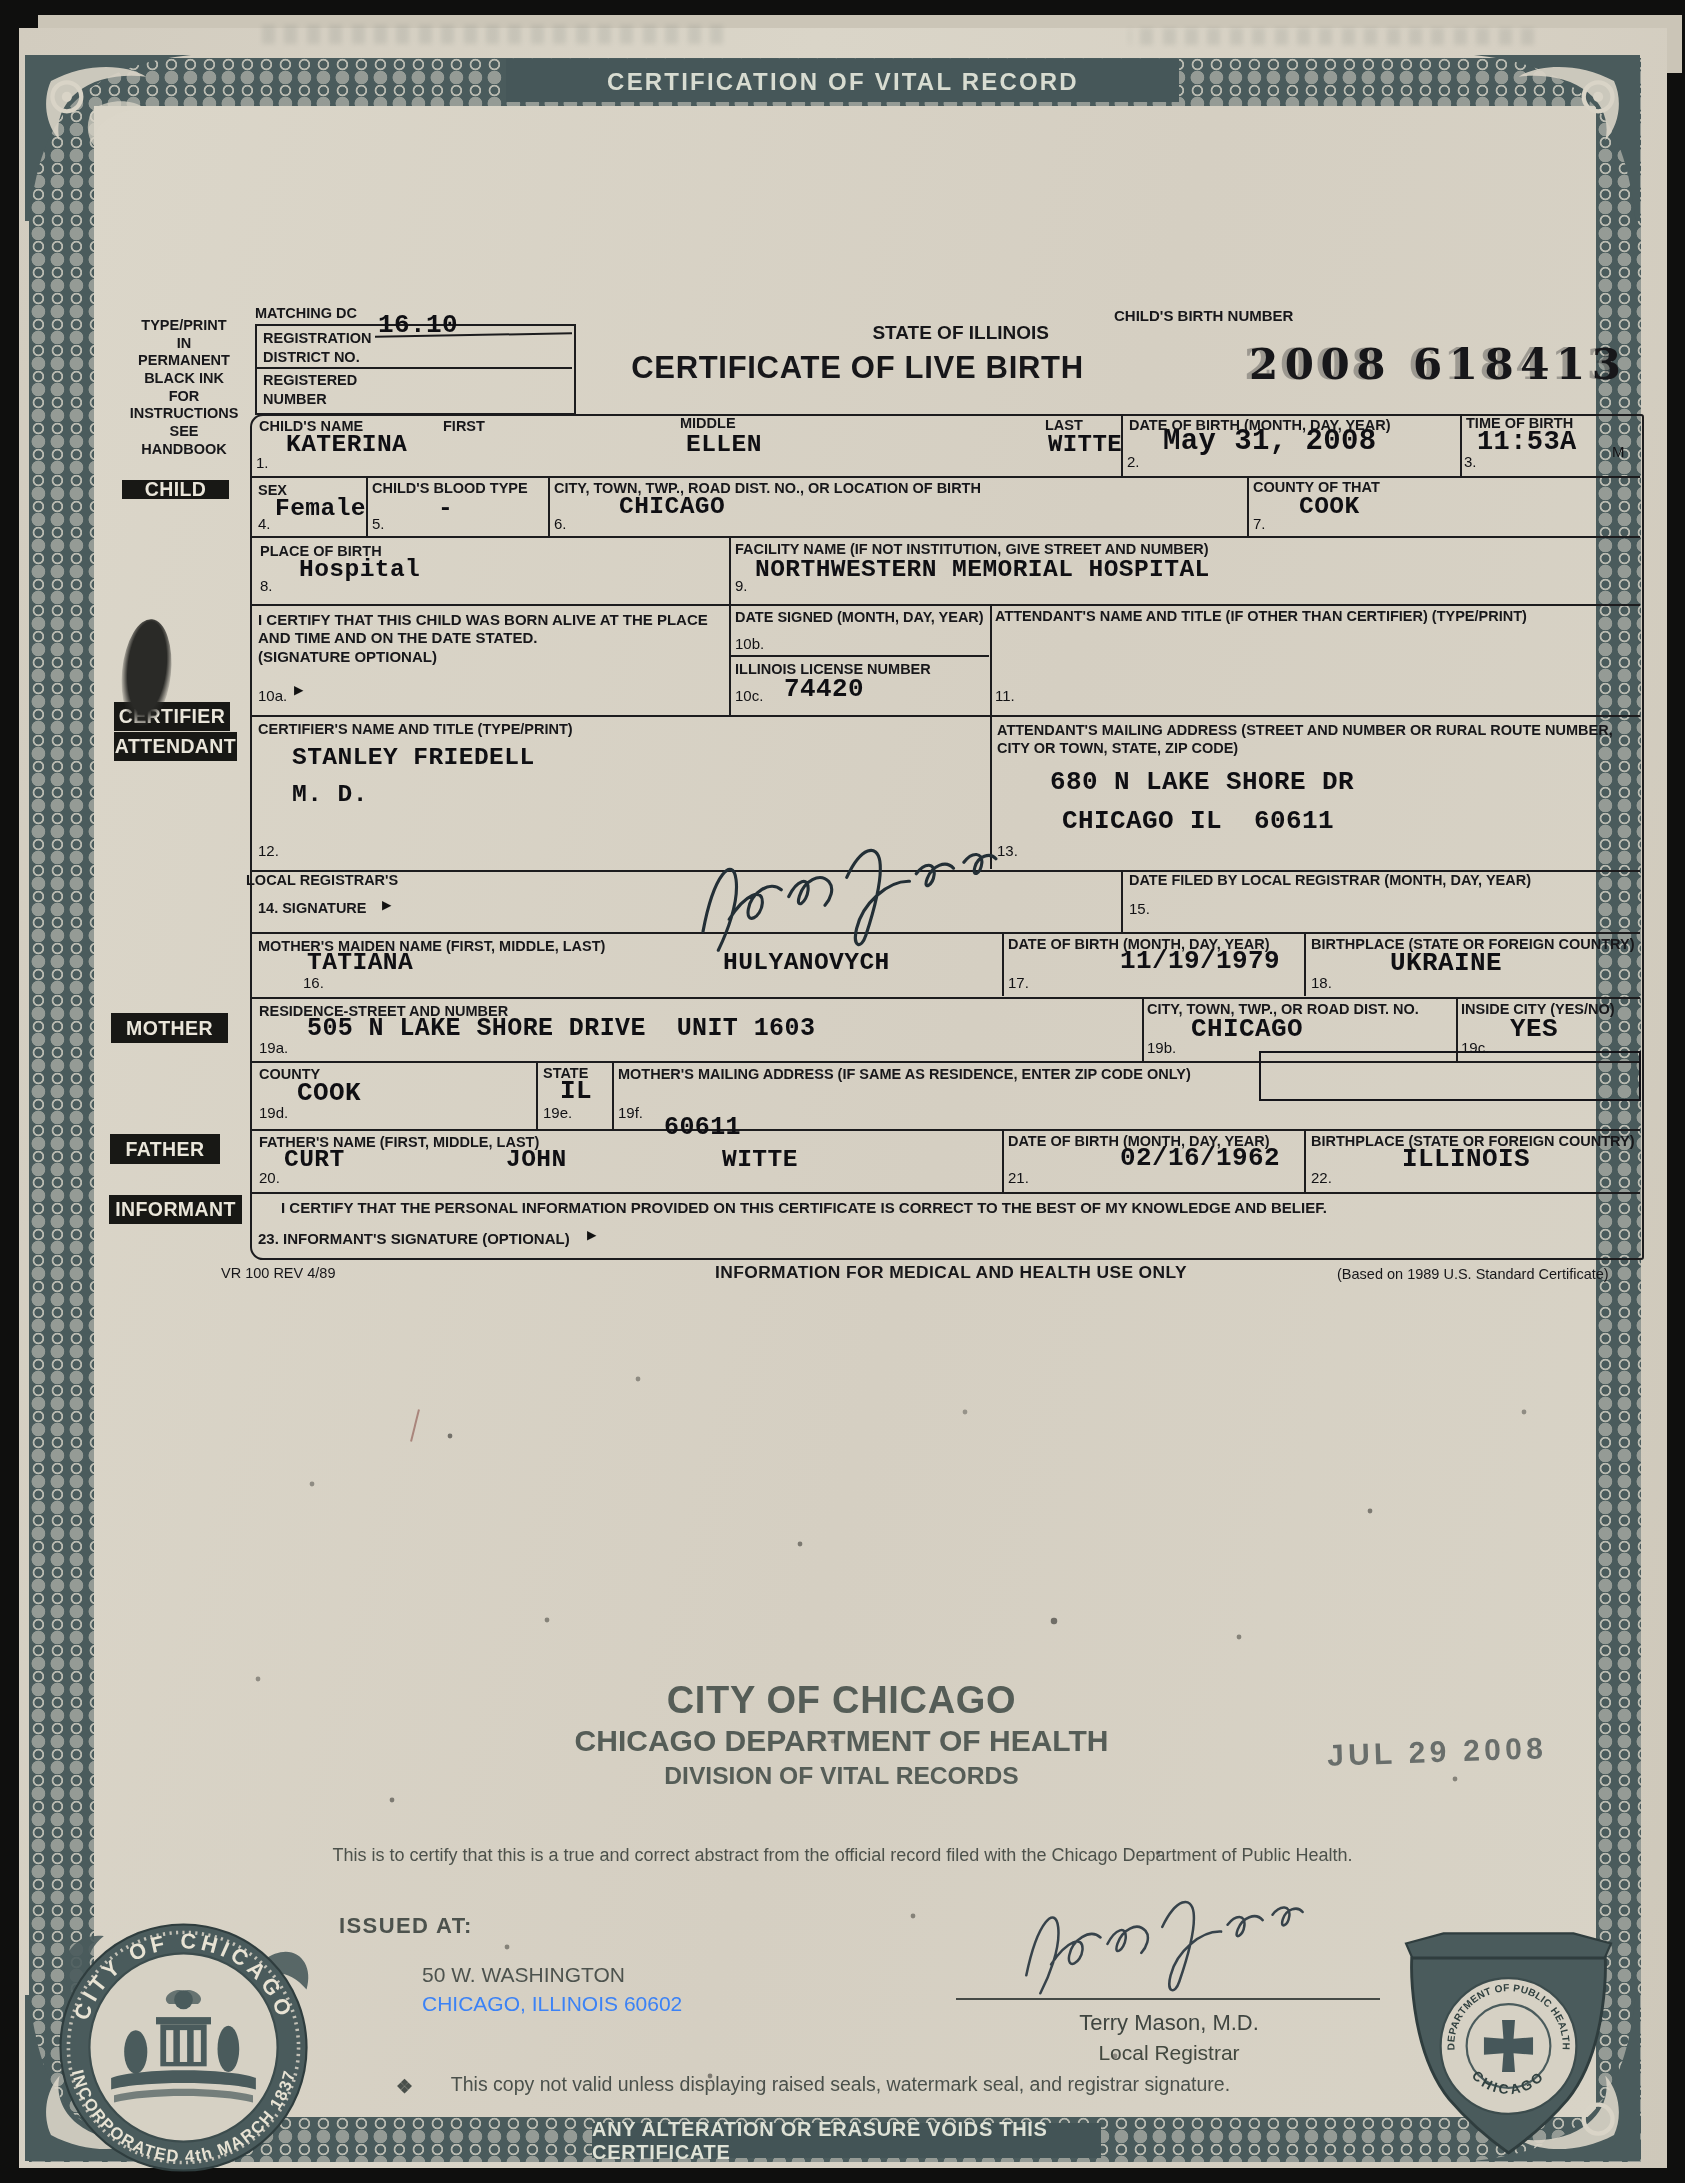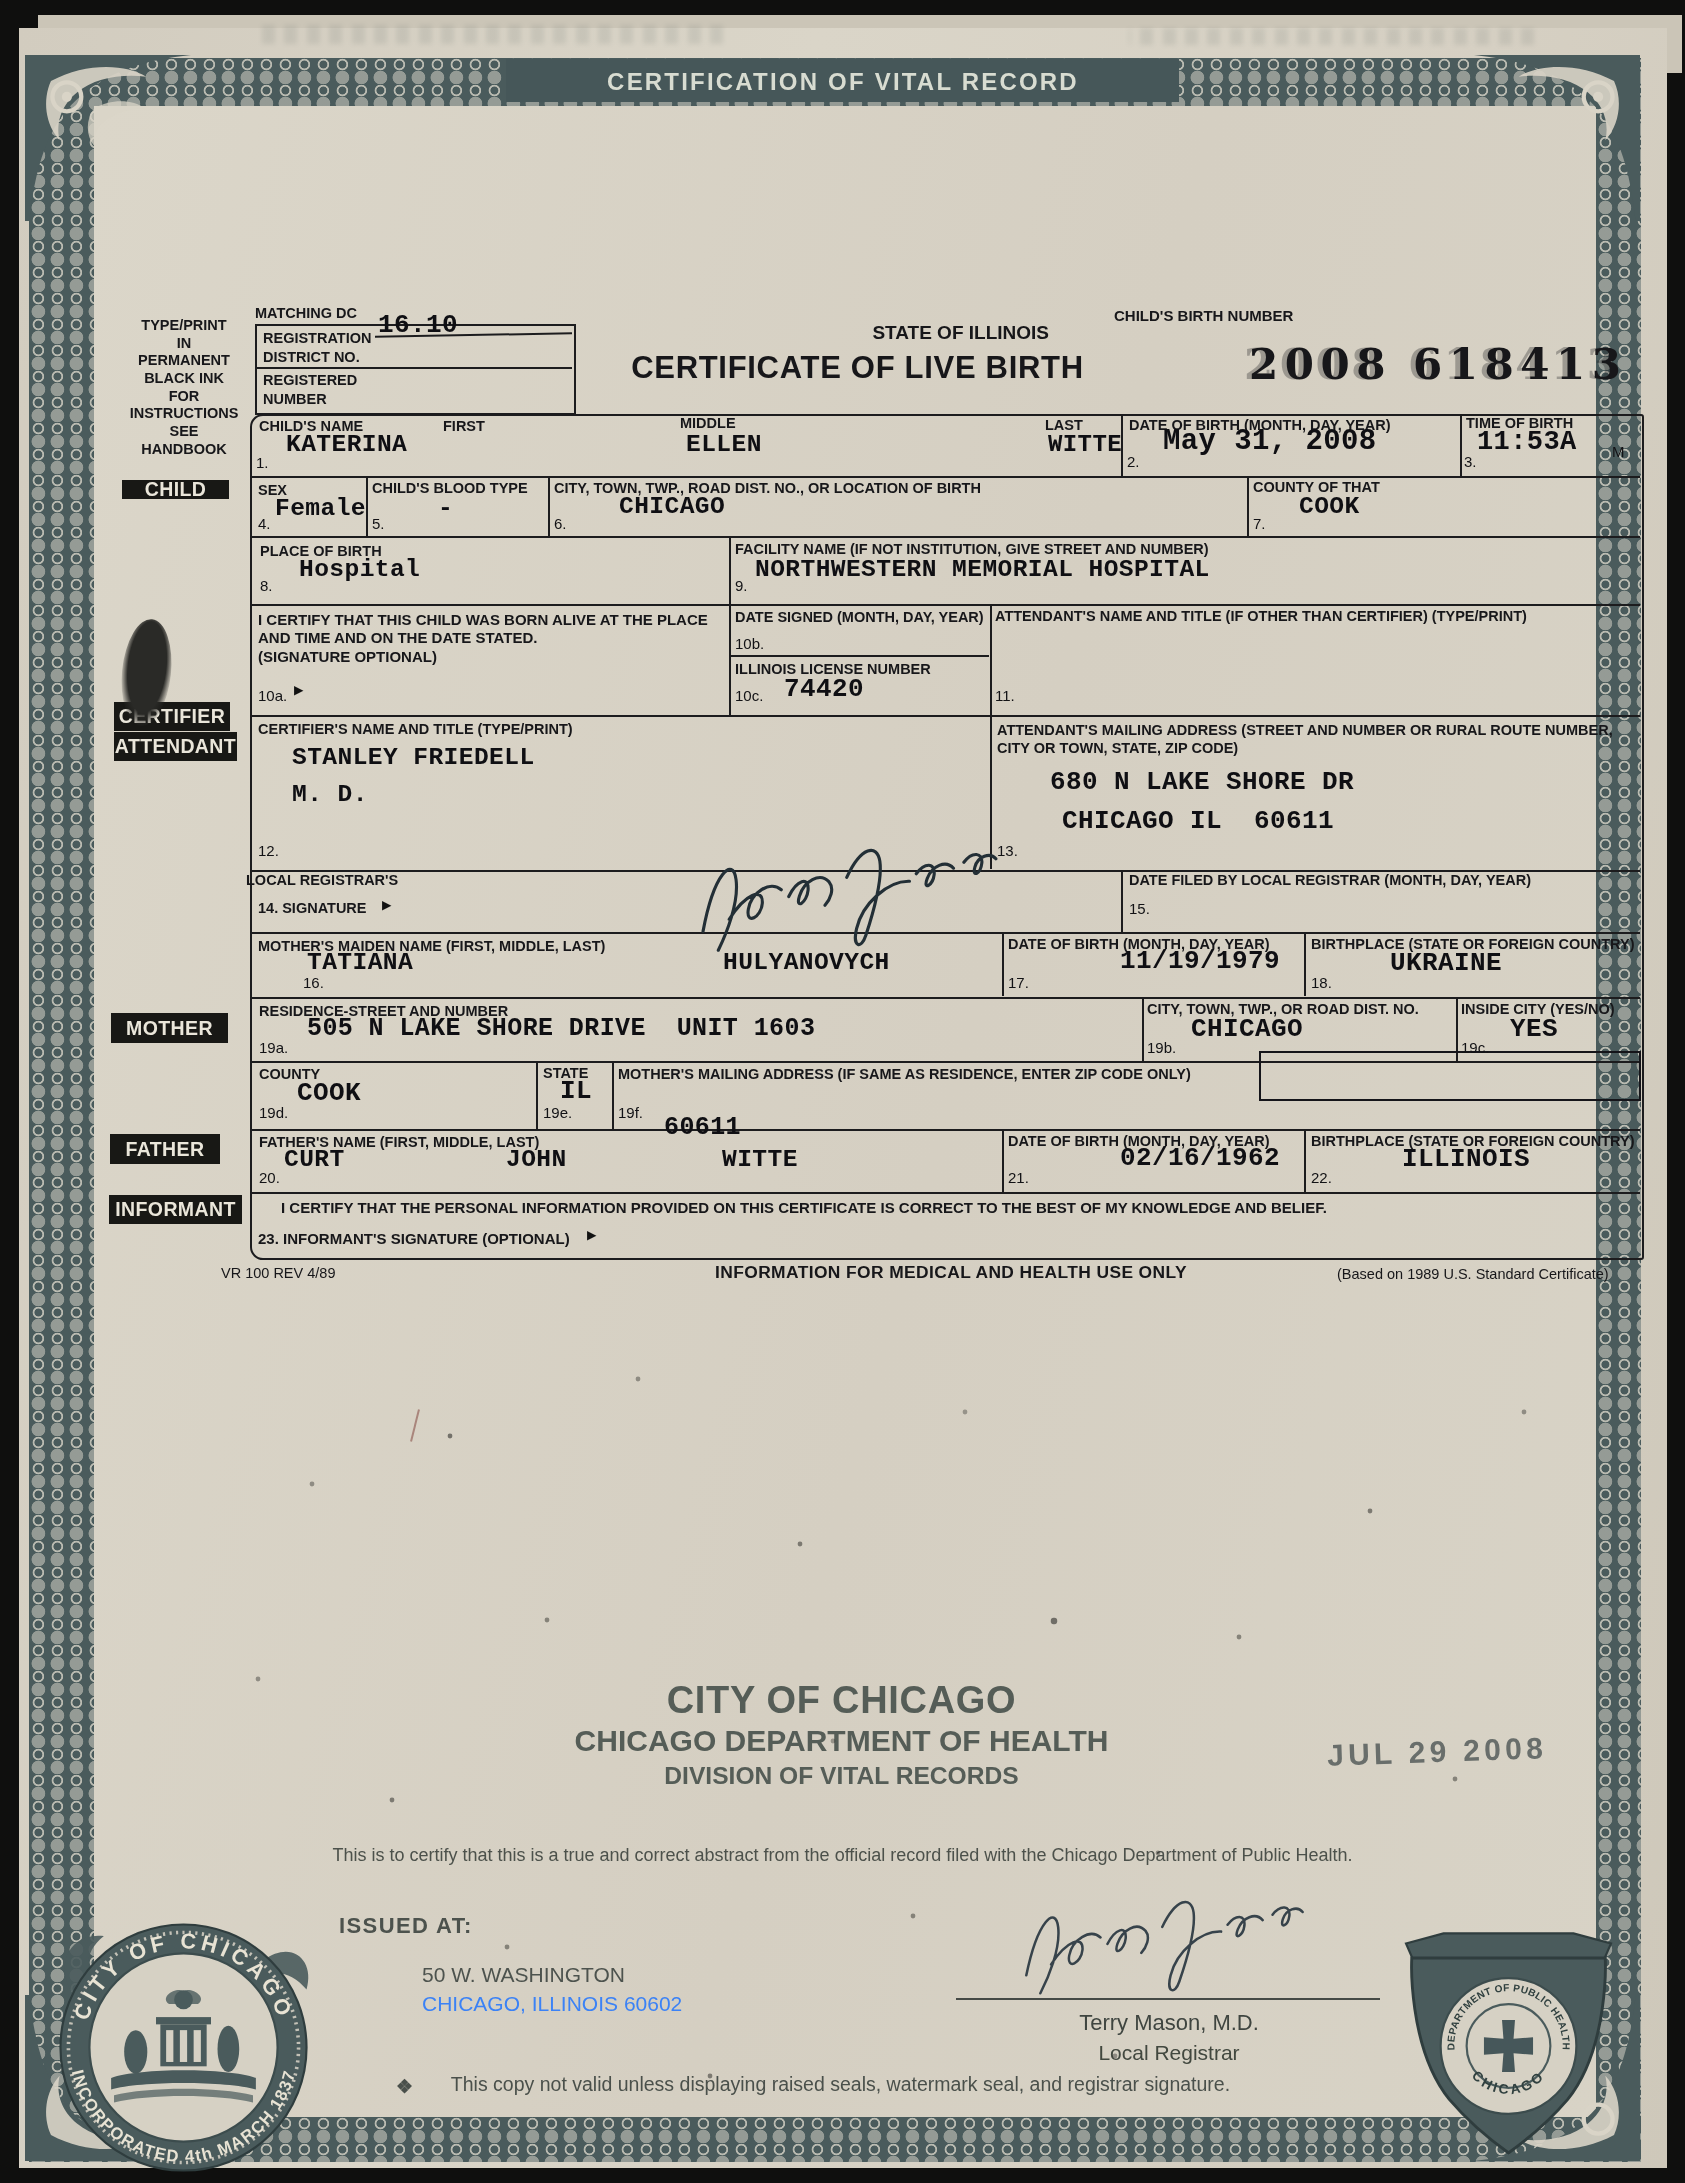--- a/index.html
+++ b/index.html
@@ -314,6 +314,7 @@
   <div class="lbl" style="left:396px;top:2075px;font-size:19px;color:#4a504b;">❖</div>
   <div class="lbl" style="left:327px;top:2073px;width:1027px;text-align:center;font-size:19.5px;font-weight:400;color:#4a504b;">This copy not valid unless displaying raised seals, watermark seal, and registrar signature.</div>
 
+  <div class="bottom-banner">ANY ALTERATION OR ERASURE VOIDS THIS CERTIFICATE</div>
 
   <svg style="position:absolute;left:46px;top:1910px;width:275px;height:275px;z-index:4;" viewBox="0 0 380 380">
     <path d="M40,120 C10,80 30,30 80,36 C50,60 52,92 80,110 Z" fill="#4a5b5c" opacity=".9"></path>

